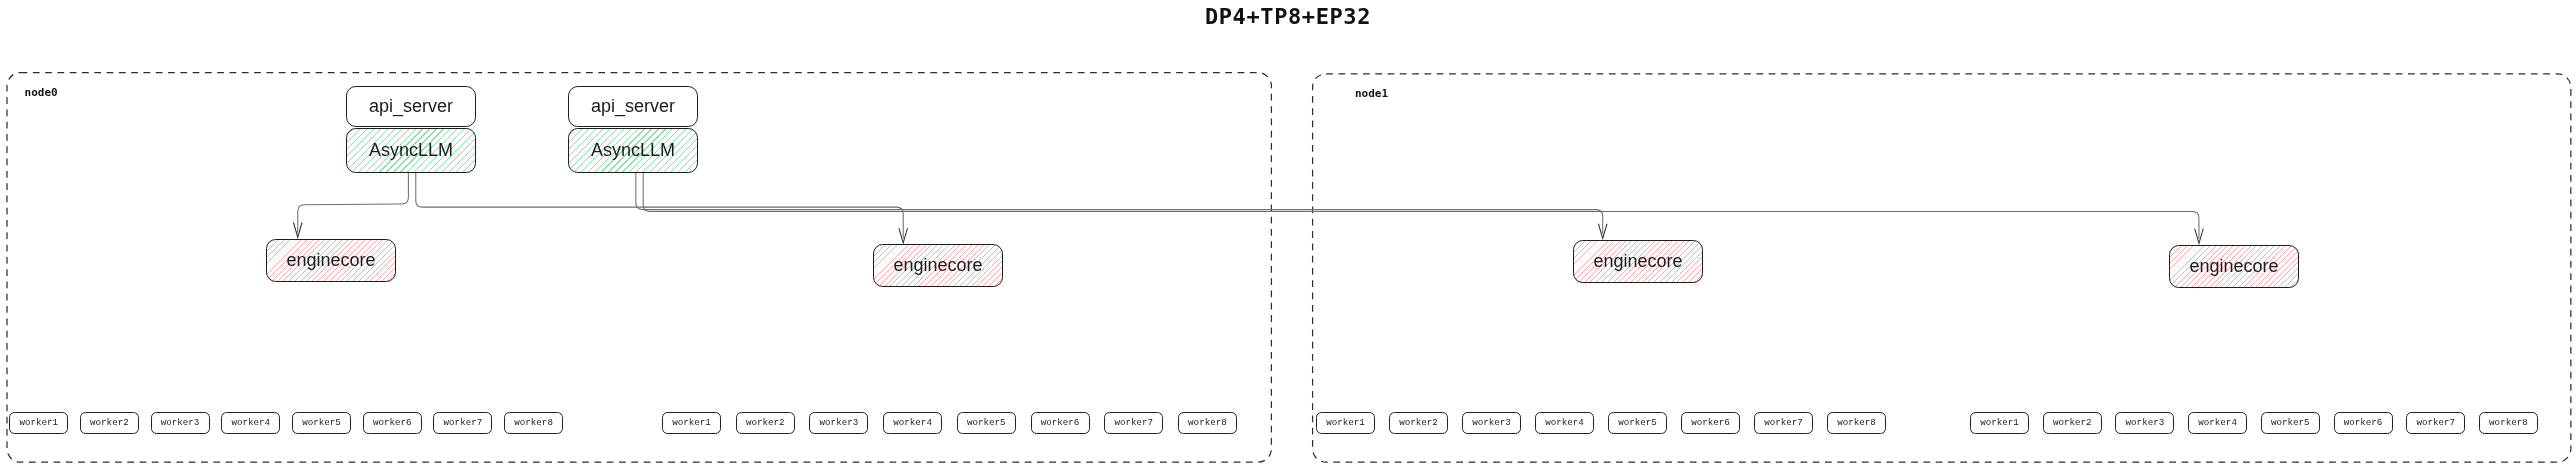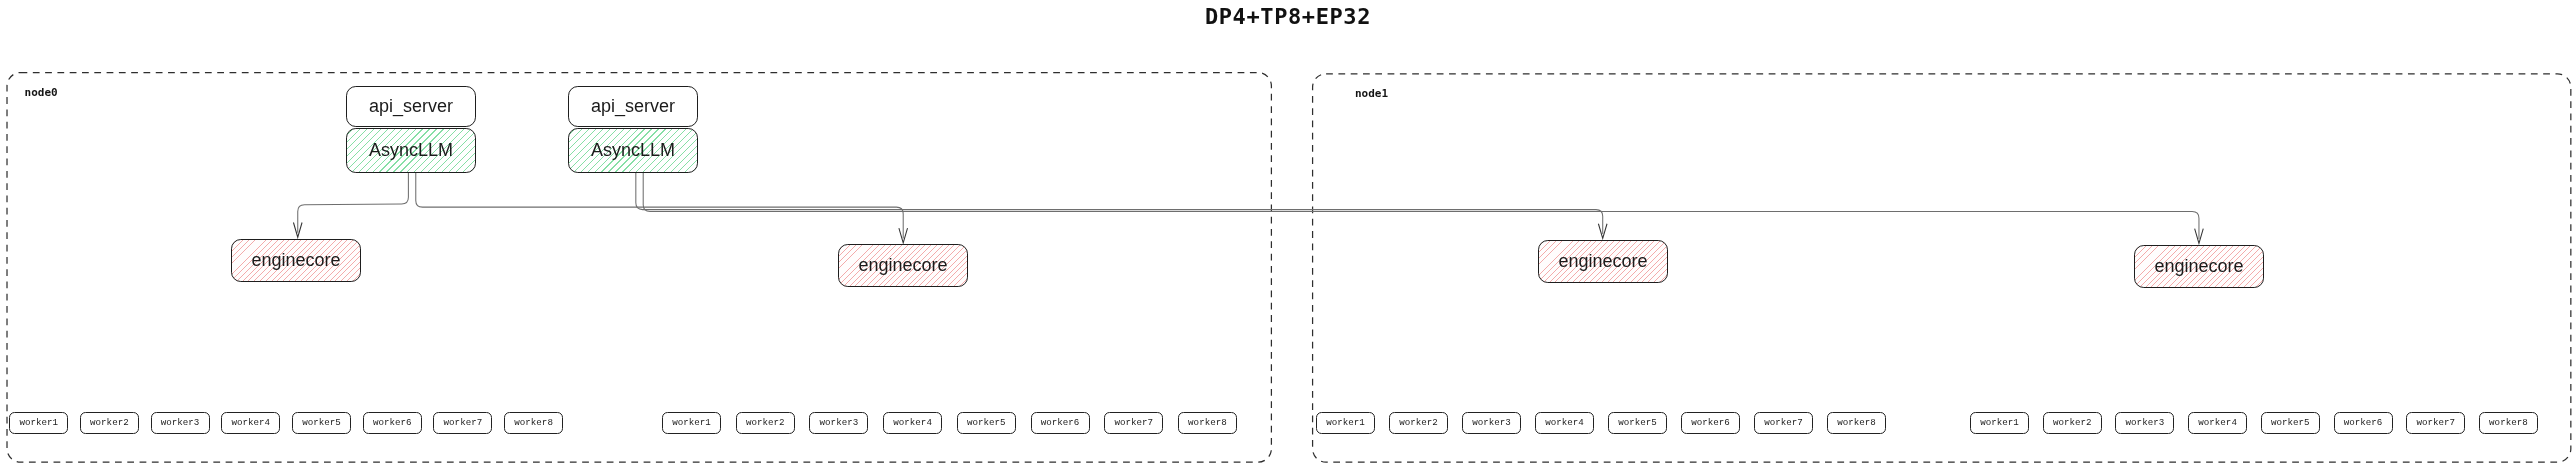--- a/index.html
+++ b/index.html
@@ -18,7 +18,7 @@
   .hatch-green{background-color:#ffffff;
        background-image:repeating-linear-gradient(135deg,rgba(0,0,0,0) 0px,rgba(0,0,0,0) 4px,#87dfa6 4px,#87dfa6 4.9px);}
   .hatch-red{background-color:#fffdfd;
-       background-image:repeating-linear-gradient(135deg,rgba(0,0,0,0) 0px,rgba(0,0,0,0) 3.4px,#f3abab 3.4px,#f3abab 4.1px);}
+       background-image:repeating-linear-gradient(135deg,rgba(0,0,0,0) 0px,rgba(0,0,0,0) 3.4px,#f3abab 3.4px,#f3abab 4.1px);margin-left:35px;}
   .wrow{position:absolute;top:412px;height:21.5px;display:flex;
         justify-content:space-between;}
   .worker{box-sizing:border-box;width:59px;height:21.5px;border:1.2px solid #222;

